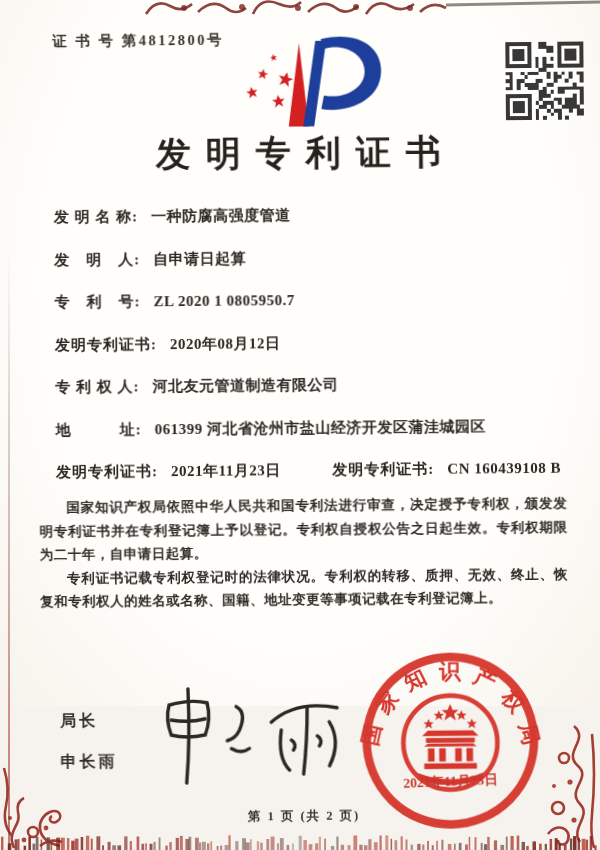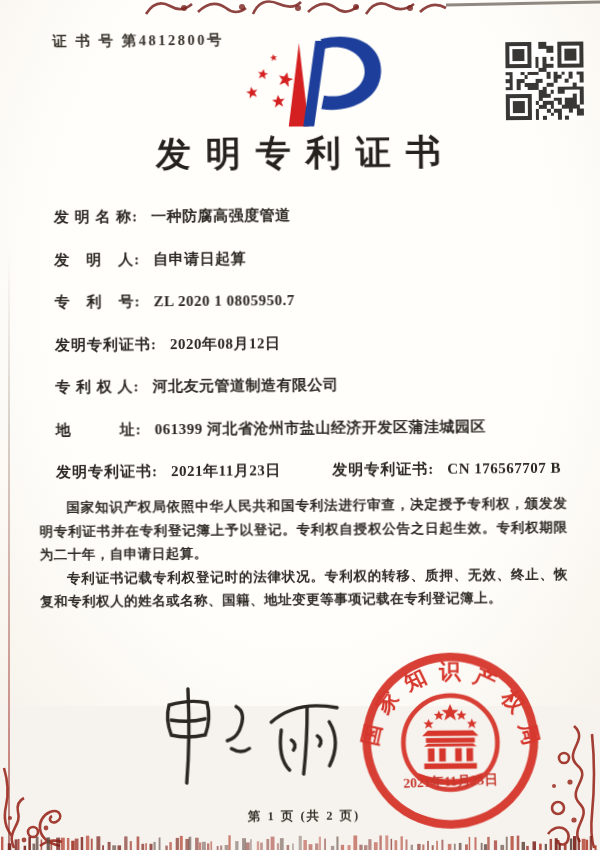--- a/index.html
+++ b/index.html
@@ -270,7 +270,7 @@
           <span class="flabel">发明专利证书:</span><span class="fvalue">2021年11月23日</span>
         </span>
         <span class="grant-right">
-          <span class="flabel">发明专利证书:</span><span class="fvalue">CN 176567707 B</span>
+          <span class="flabel">发明专利证书:</span><span class="fvalue">CN 160439108 B</span>
         </span>
       </div>
     </div>

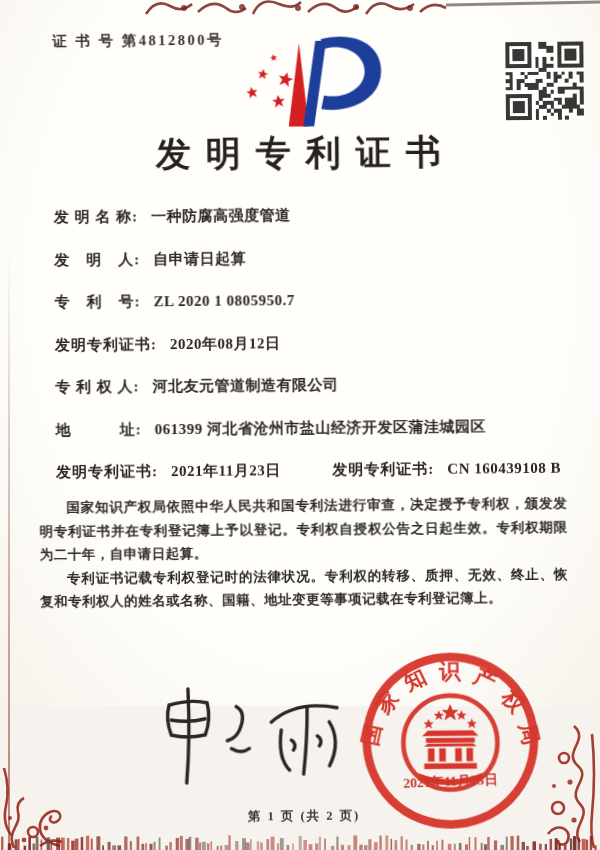--- a/index.html
+++ b/index.html
@@ -280,6 +280,10 @@
       <p>专利证书记载专利权登记时的法律状况。专利权的转移、质押、无效、终止、恢复和专利权人的姓名或名称、国籍、地址变更等事项记载在专利登记簿上。</p>
     </div>
 
+    <div class="officer">
+      <div>局长</div>
+      <div>申长雨</div>
+    </div>
 
     <svg class="sig" viewBox="0 0 235 112">
       <g fill="none" stroke="#2b2722" stroke-width="3.4" stroke-linecap="round">

